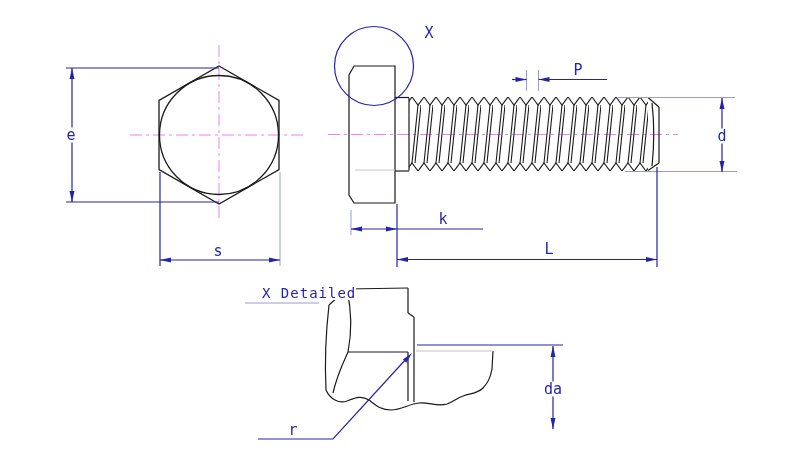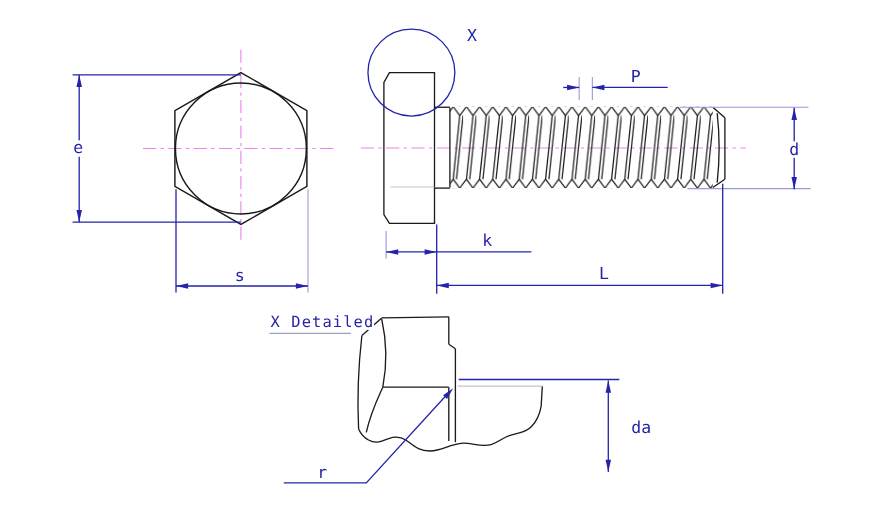--- a/index.html
+++ b/index.html
@@ -198,7 +198,7 @@
   <span class="dim-label" style="left:549px;top:249px;">L</span>
   <span class="dim-label" style="left:583px;top:389px;">da</span>
   <span class="dim-label" style="left:293px;top:430px;">r</span>
-  <span class="detail-title" style="left:246px;top:293px;">X Detailed</span>
+  <span class="detail-title" style="left:262px;top:293px;">X Detailed</span>
 
 </div>
 

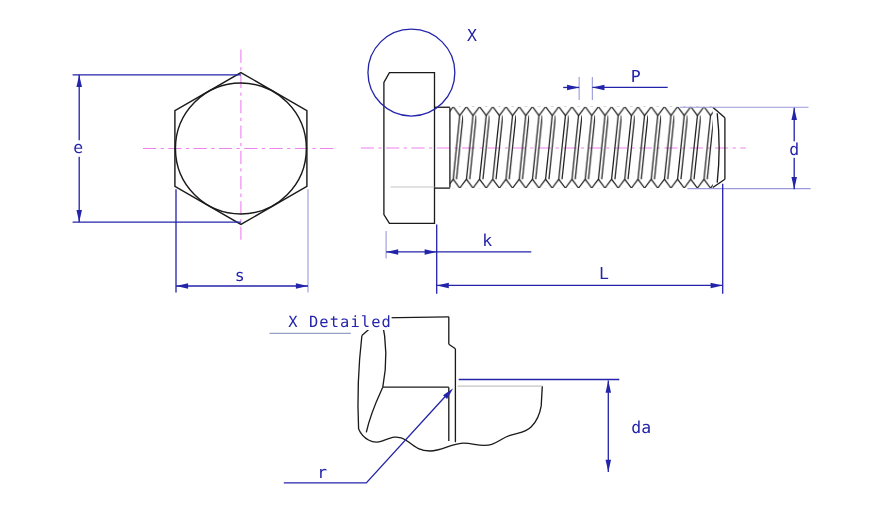--- a/index.html
+++ b/index.html
@@ -196,7 +196,7 @@
   <span class="dim-label" style="left:722px;top:136px;">d</span>
   <span class="dim-label" style="left:443px;top:219px;">k</span>
   <span class="dim-label" style="left:549px;top:249px;">L</span>
-  <span class="dim-label" style="left:583px;top:389px;">da</span>
+  <span class="dim-label" style="left:553px;top:389px;">da</span>
   <span class="dim-label" style="left:293px;top:430px;">r</span>
   <span class="detail-title" style="left:262px;top:293px;">X Detailed</span>
 

